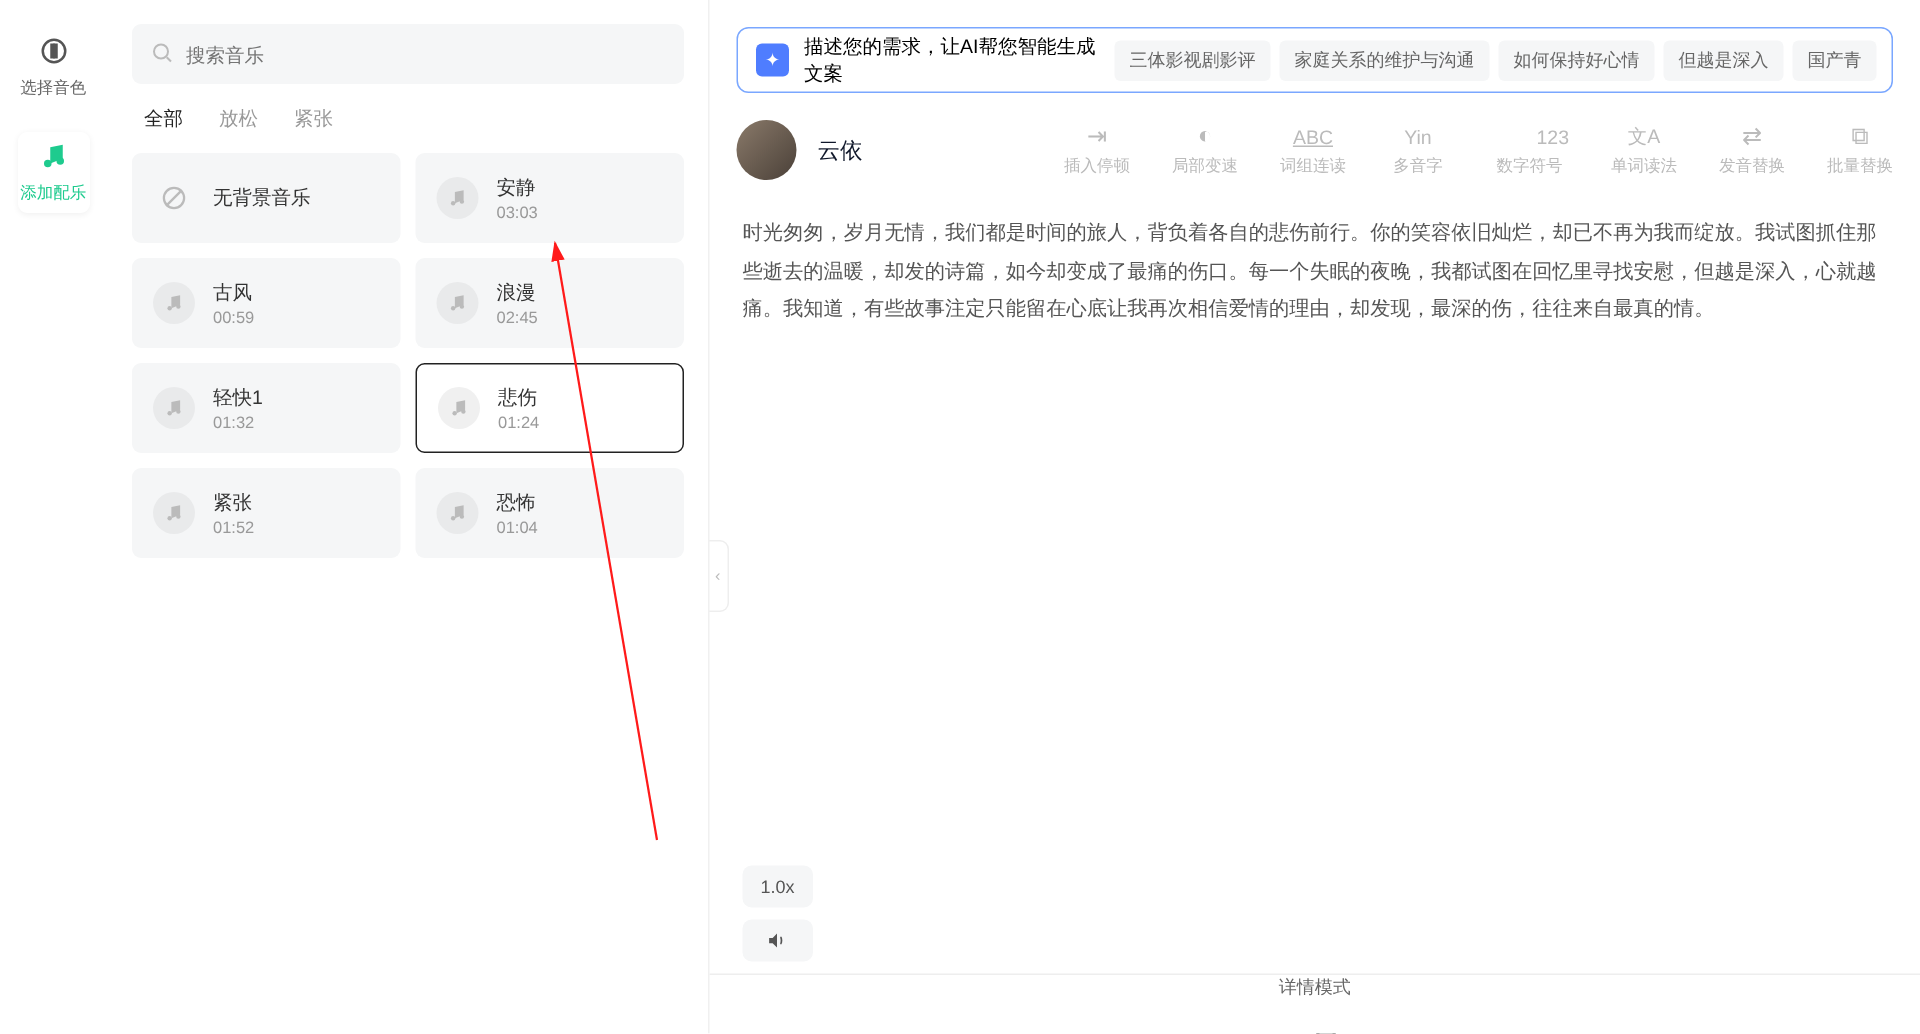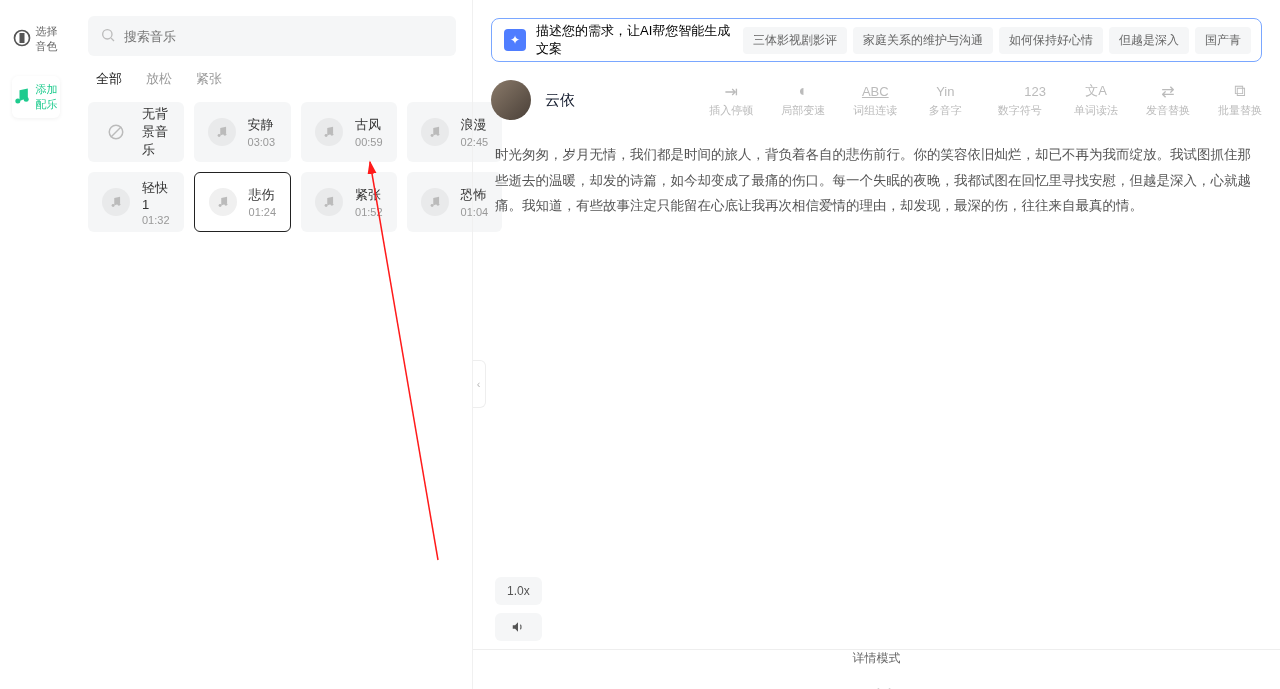--- a/index.html
+++ b/index.html
@@ -8,7 +8,7 @@
 
 
 .rail { width: 72px; border-right: 1px solid #fff; padding-top: 18px; display: flex; flex-direction: column; align-items: center; gap: 16px; }
-.rail-item { display: flex; flex-direction: row; align-items: center; gap: 4px; cursor: pointer; width: 48px; padding: 6px 0; border-radius: 6px; }
+.rail-item { display: flex; flex-direction: column; align-items: center; gap: 4px; cursor: pointer; width: 48px; padding: 6px 0; border-radius: 6px; }
 .rail-item.active { background: #fff; box-shadow: 0 1px 4px rgba(0,0,0,0.06); }
 .rail-label { font-size: 11px; color: #666; }
 .rail-item.active .rail-label { color: #1ecb8e; }

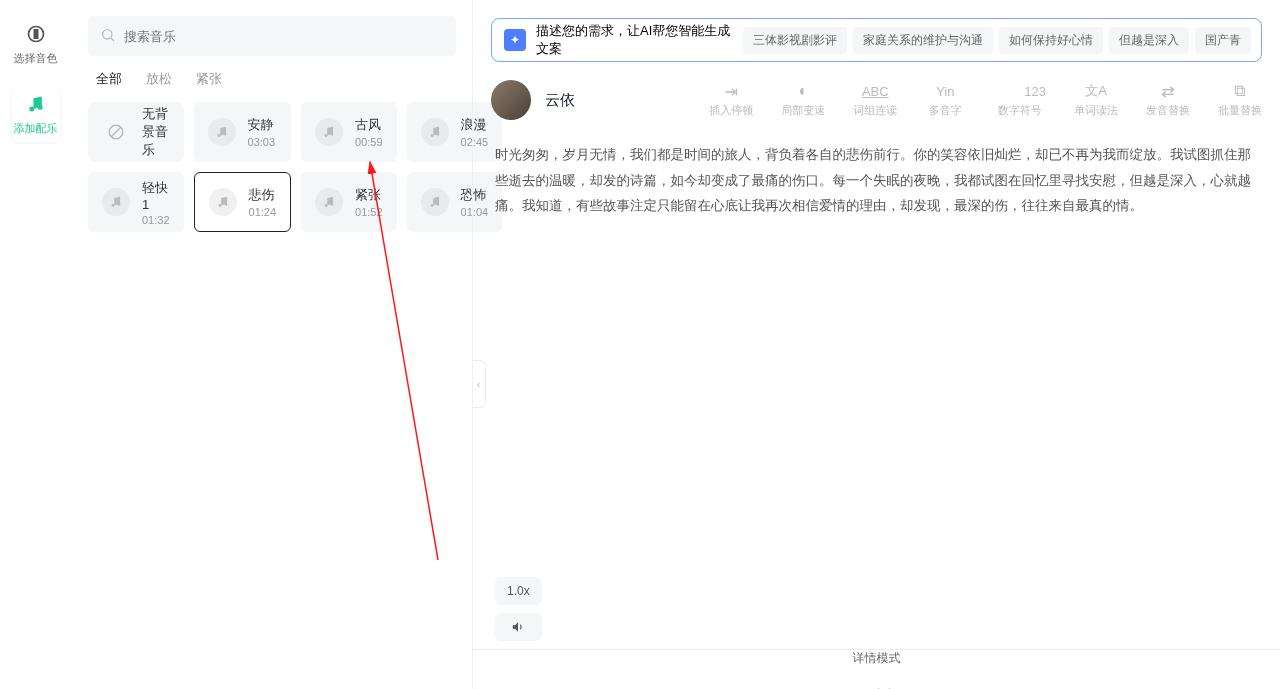--- a/index.html
+++ b/index.html
@@ -21,7 +21,7 @@
 .tabs { display: flex; gap: 24px; padding: 14px 8px 14px 8px; font-size: 13px; color: #999; }
 .tab { cursor: pointer; }
 .tab.active { color: #222; font-weight: 500; }
-.grid { display: grid; grid-template-columns: 1fr 1fr 1fr 1fr; gap: 10px; }
+.grid { display: grid; grid-template-columns: 1fr 1fr; gap: 10px; }
 .track { display: flex; align-items: center; gap: 12px; background: #f5f6f7; border-radius: 6px; padding: 12px 14px; cursor: pointer; height: 60px; }
 .track.selected { background: #fff; border: 1px solid #222; }
 .track-icon { width: 28px; height: 28px; border-radius: 50%; background: #e9eaeb; display: flex; align-items: center; justify-content: center; color: #999; flex-shrink: 0; }

